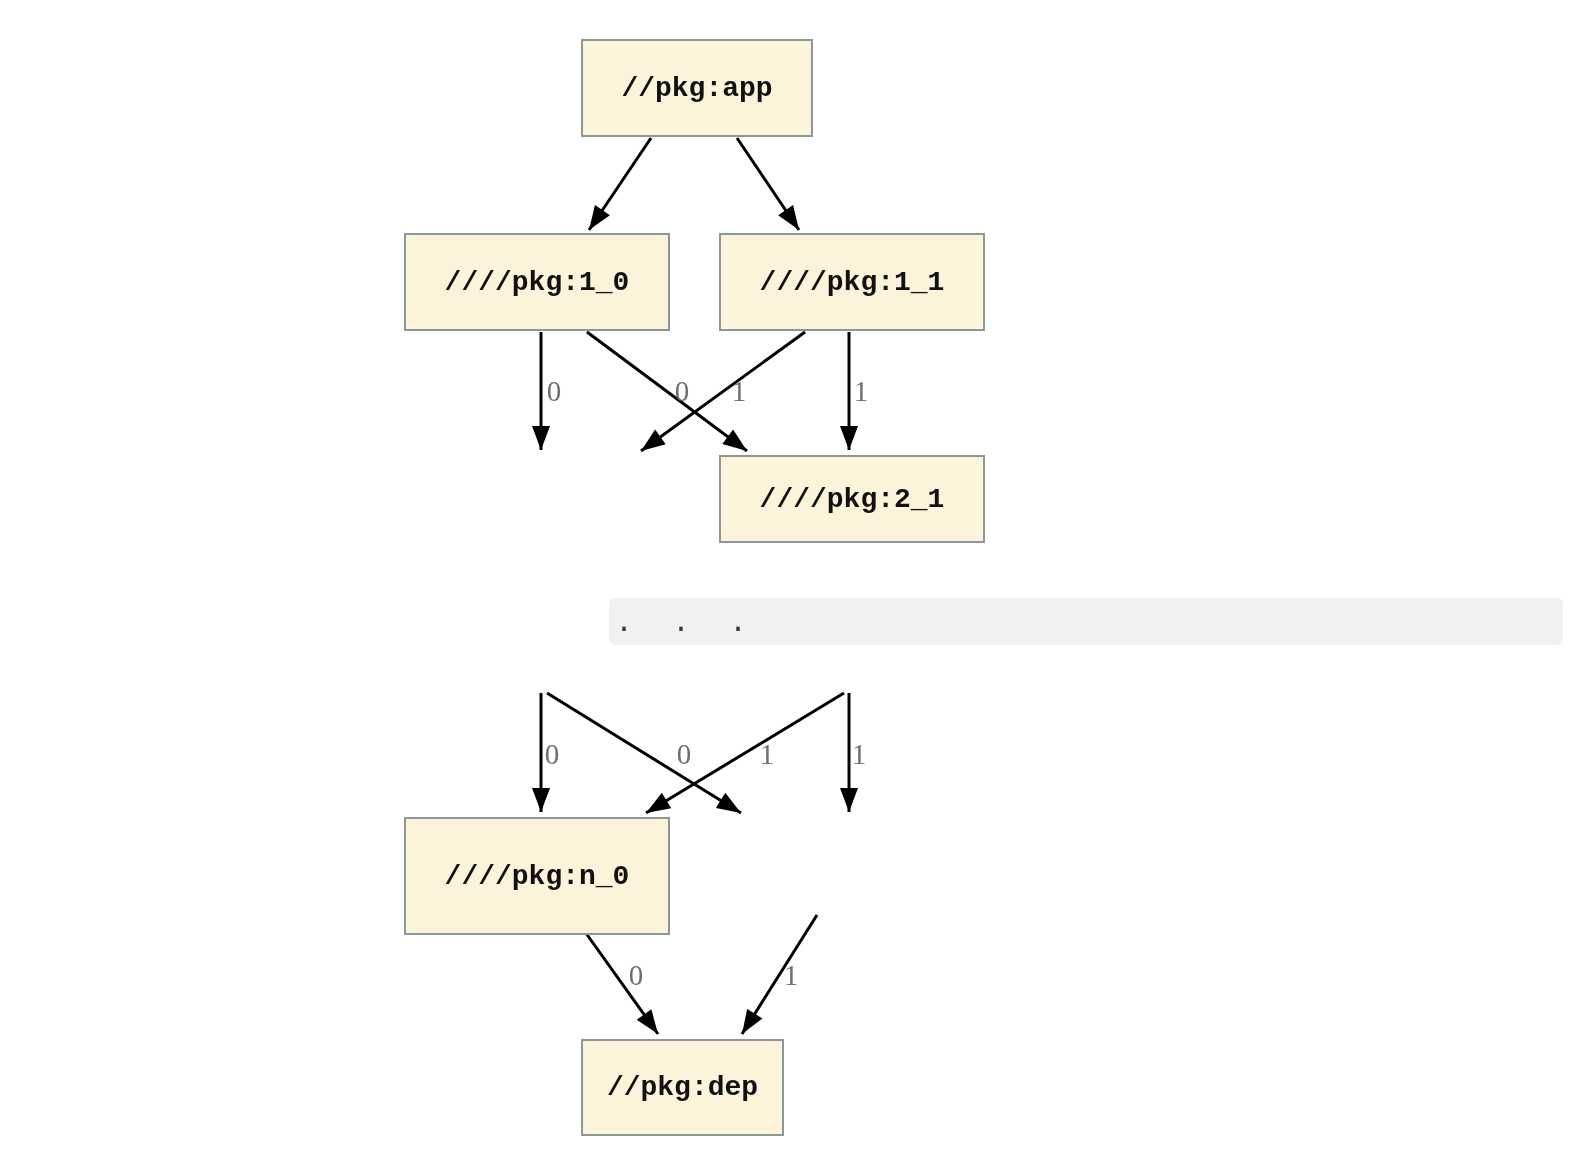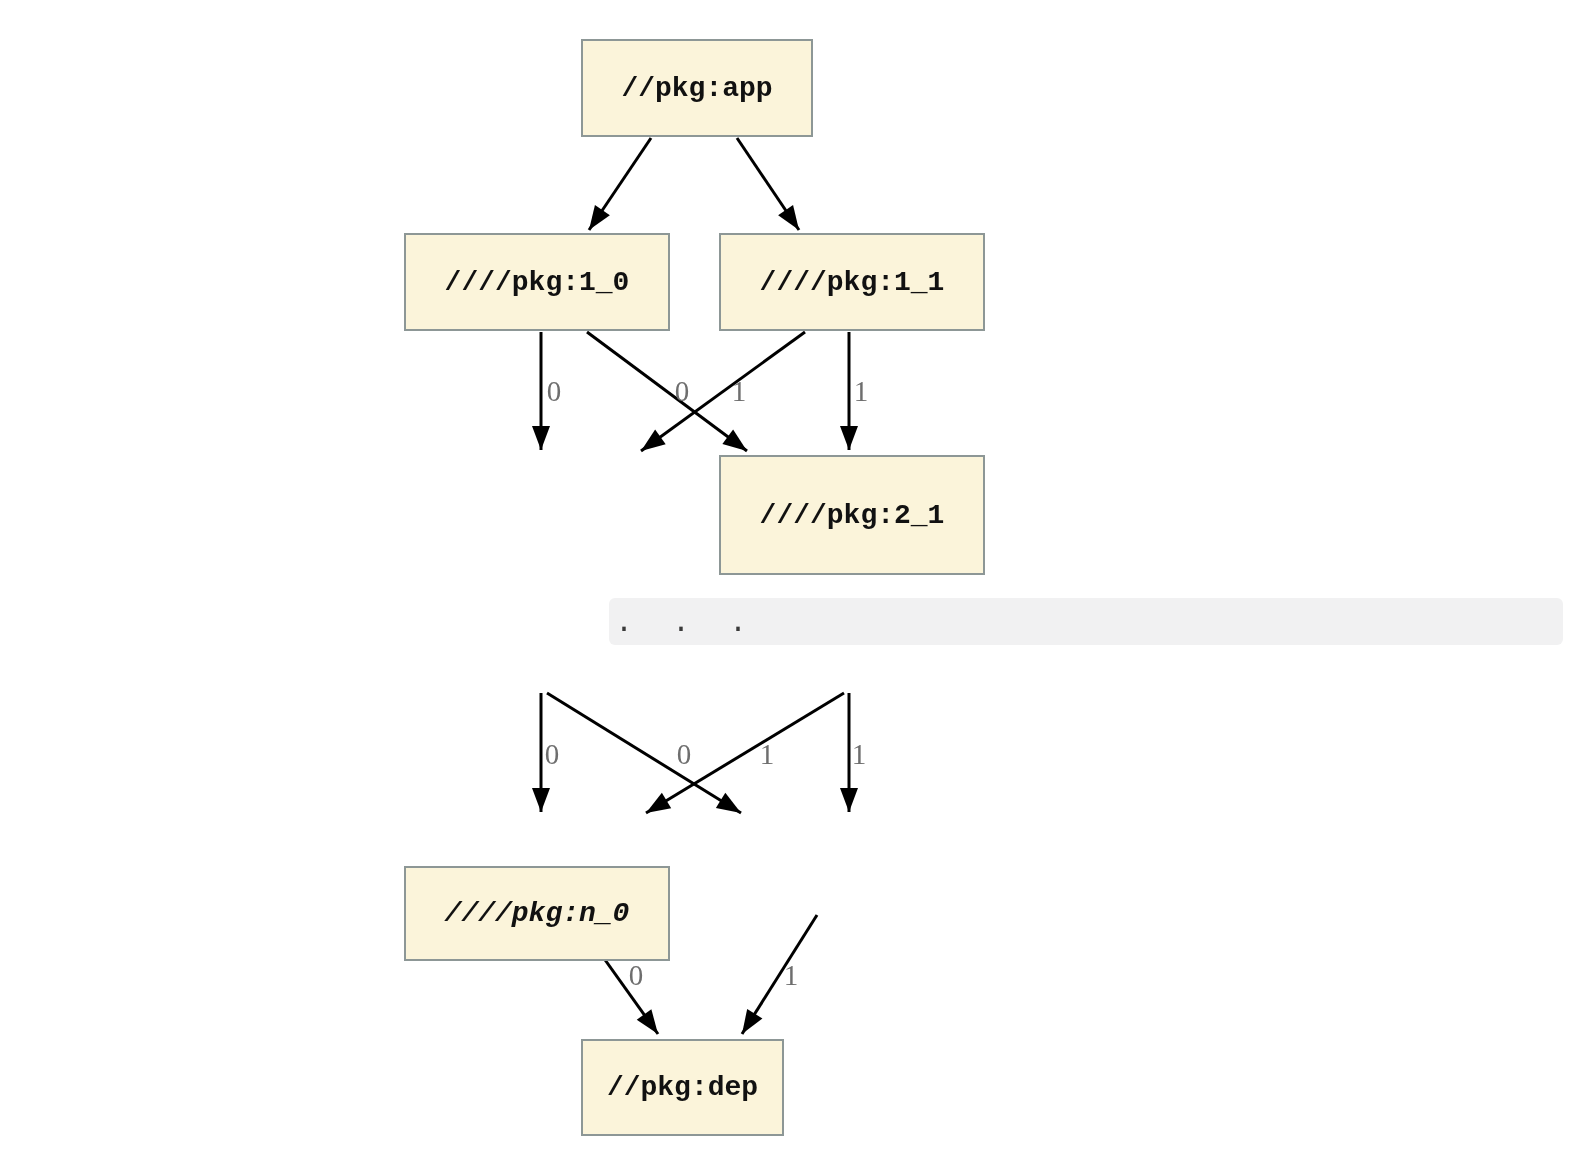--- a/index.html
+++ b/index.html
@@ -121,7 +121,7 @@
       <div class="node" style="left: 719px; top: 233px; width: 266px; height: 98px;">
         <span class="node-label">////pkg:1_1</span>
       </div>
-      <div class="node" style="left: 719px; top: 455px; width: 266px; height: 120px;">
+      <div class="node" style="left: 719px; top: 455px; width: 266px; height: 88px;">
         <span class="node-label">////pkg:2_1</span>
       </div>
       <div class="node" style="left: 404px; top: 866px; width: 266px; height: 95px; font-style: italic;">

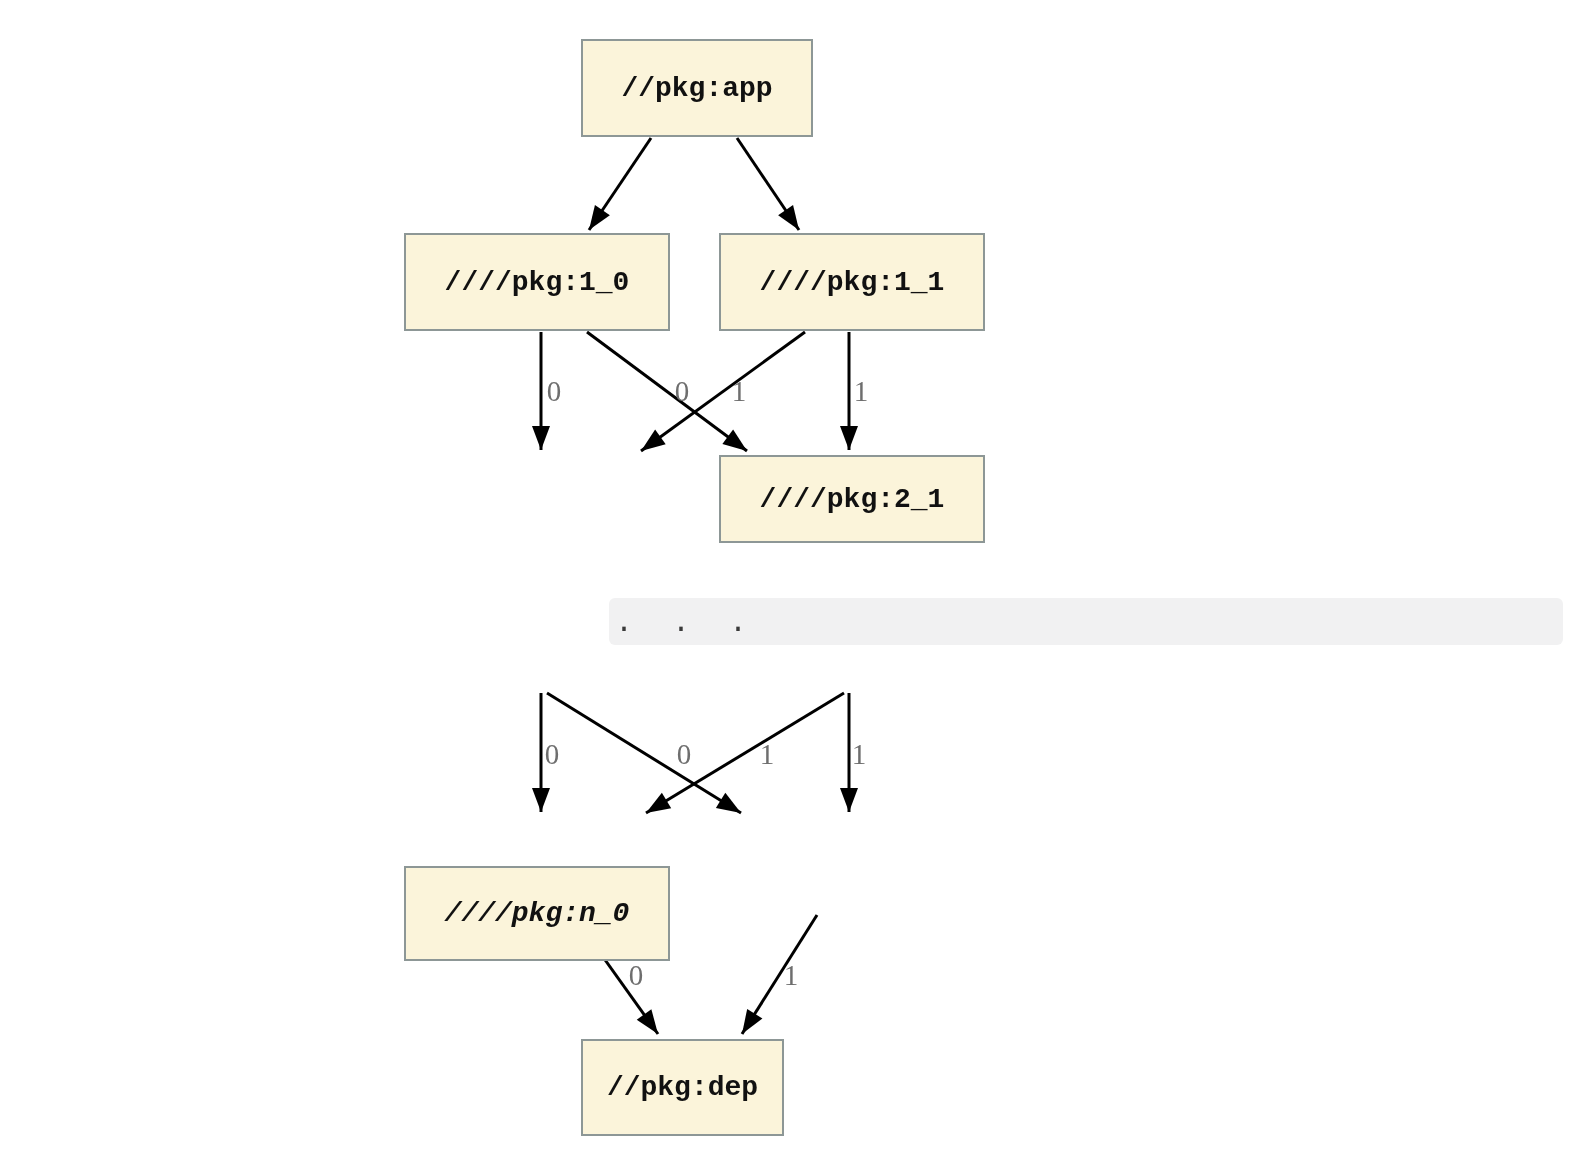--- a/index.html
+++ b/index.html
@@ -124,7 +124,7 @@
       <div class="node" style="left: 719px; top: 455px; width: 266px; height: 88px;">
         <span class="node-label">////pkg:2_1</span>
       </div>
-      <div class="node" style="left: 404px; top: 866px; width: 266px; height: 95px; font-style: italic;">
+      <div class="node" style="left: 404px; top: 817px; width: 266px; height: 118px;">
         <span class="node-label">////pkg:n_0</span>
       </div>
       <div class="node" style="left: 581px; top: 1039px; width: 203px; height: 97px;">

